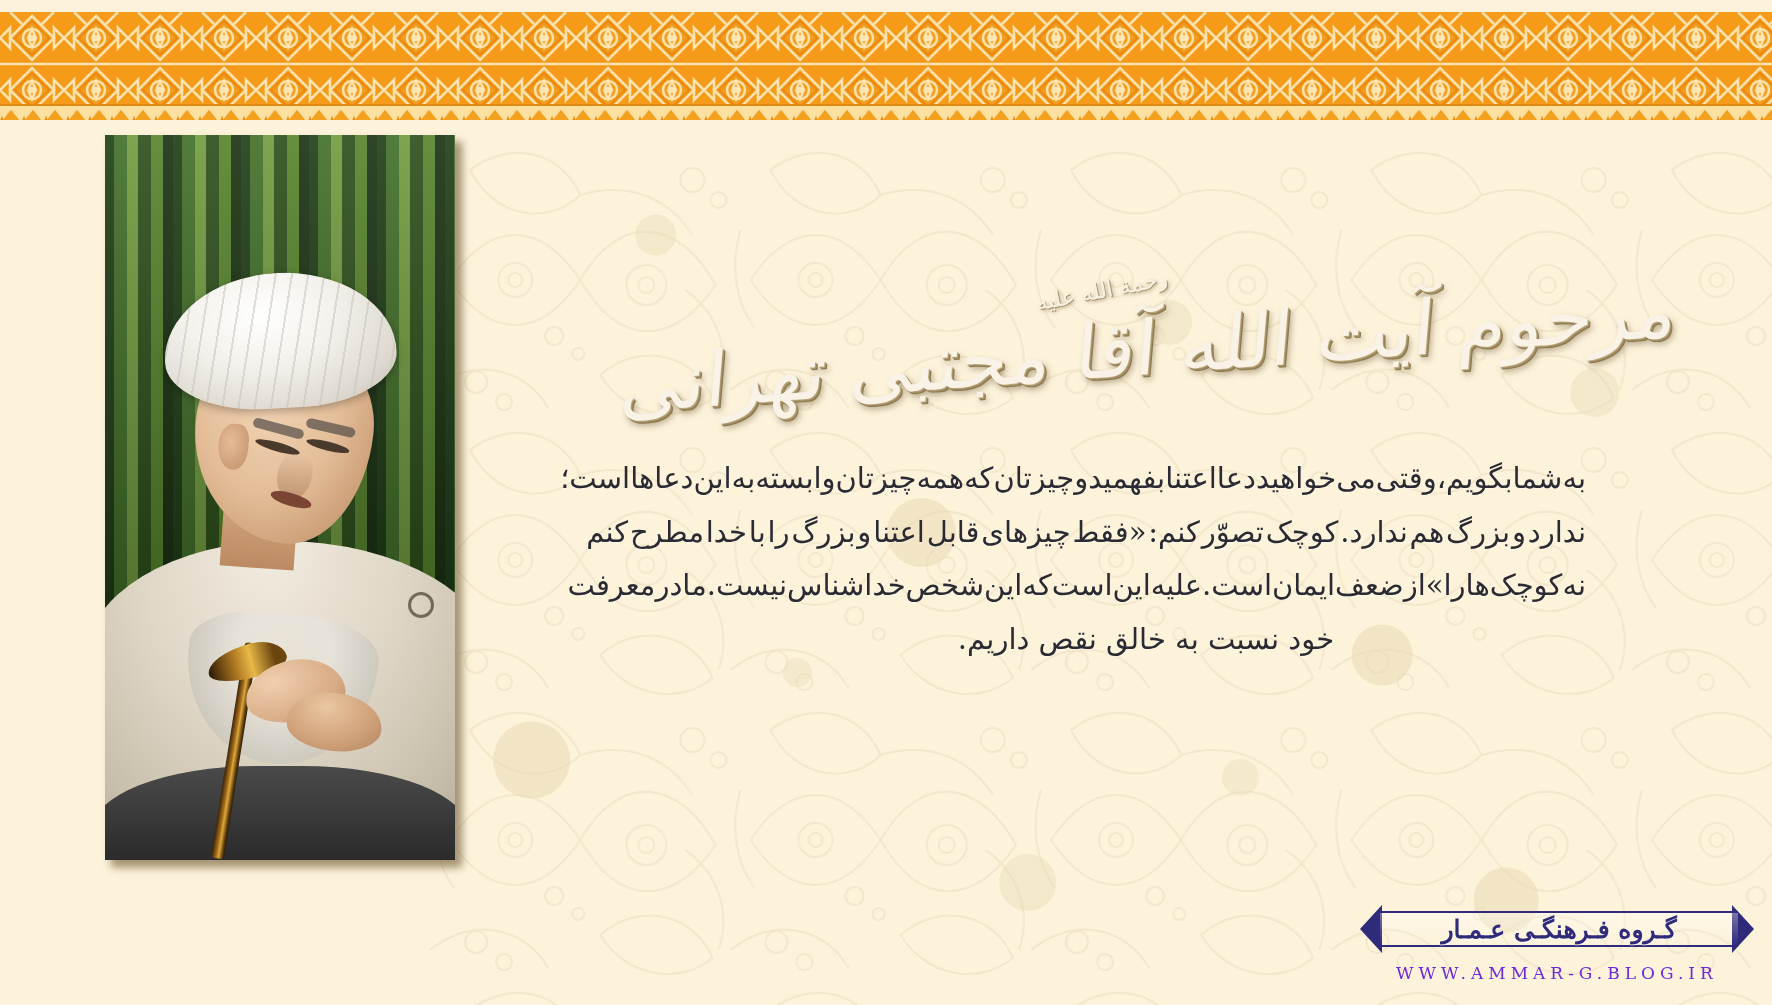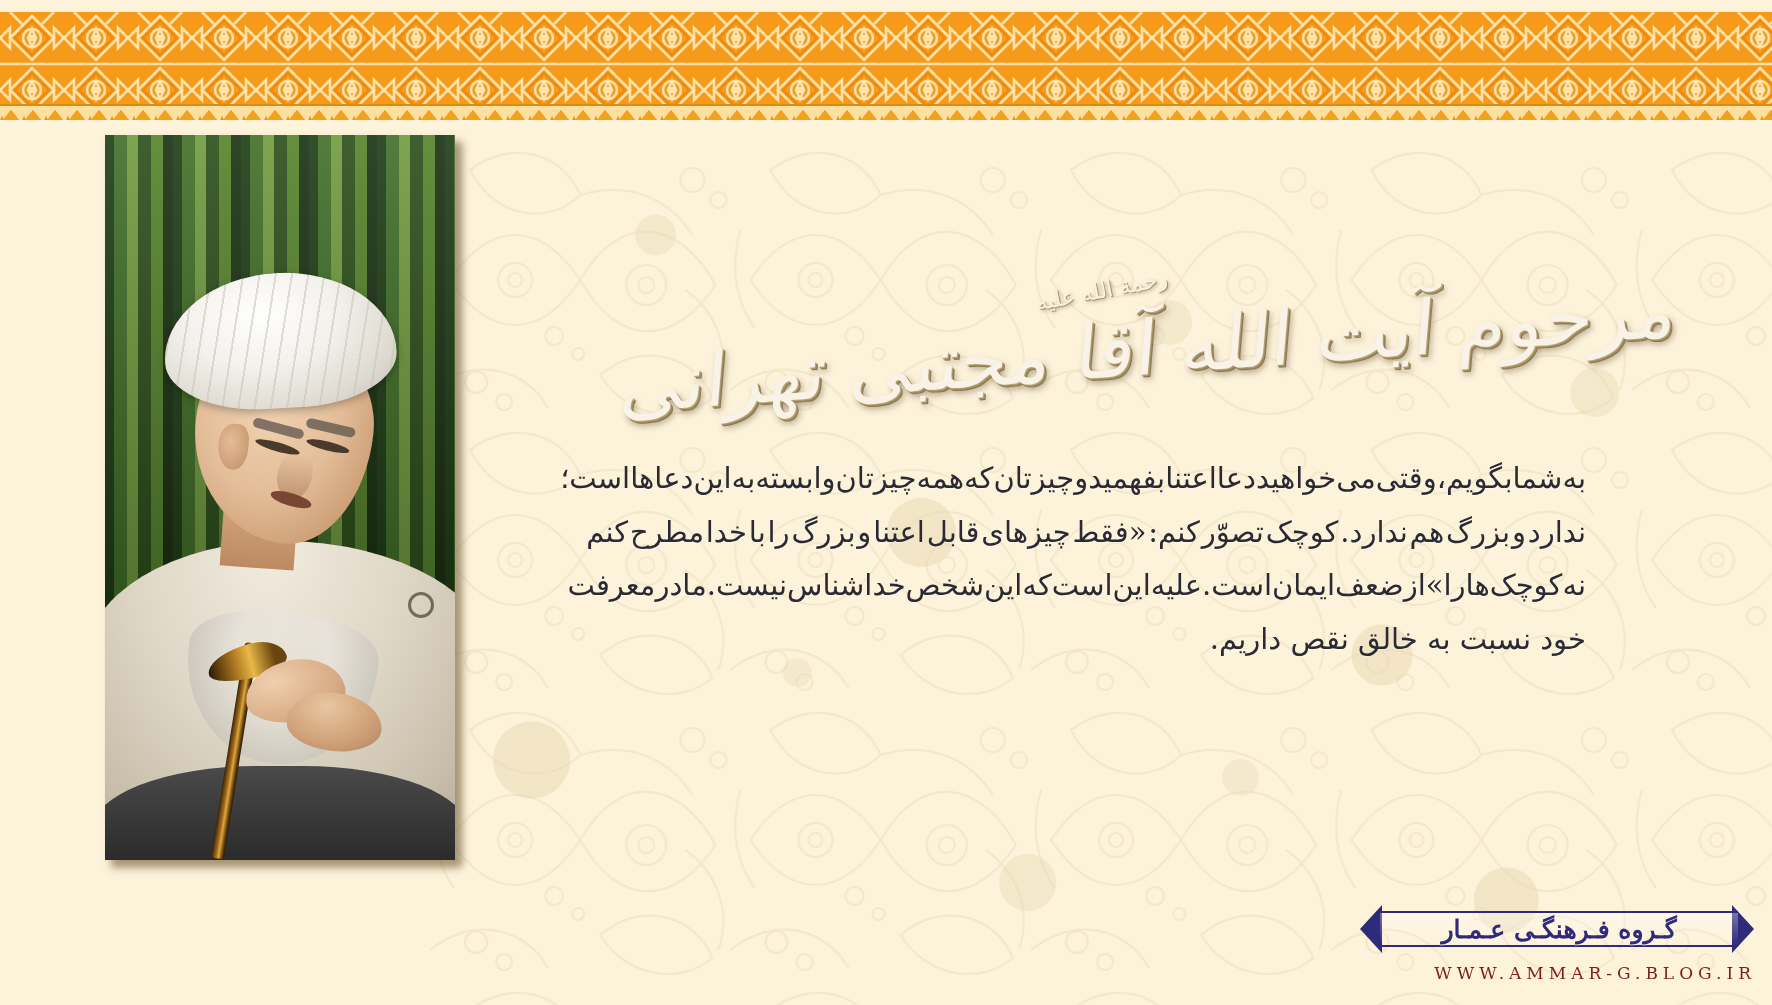--- a/index.html
+++ b/index.html
@@ -252,7 +252,7 @@
   }
   .quote .ln{ display:block; white-space:nowrap; }
   .quote .ln.j{ display:flex; justify-content:space-between; }
-  .quote .ln.last{ display:block; text-align:right; padding-left:120px; }
+  .quote .ln.last{ display:block; text-align:center; padding-left:120px; }
 
   
   .logo{

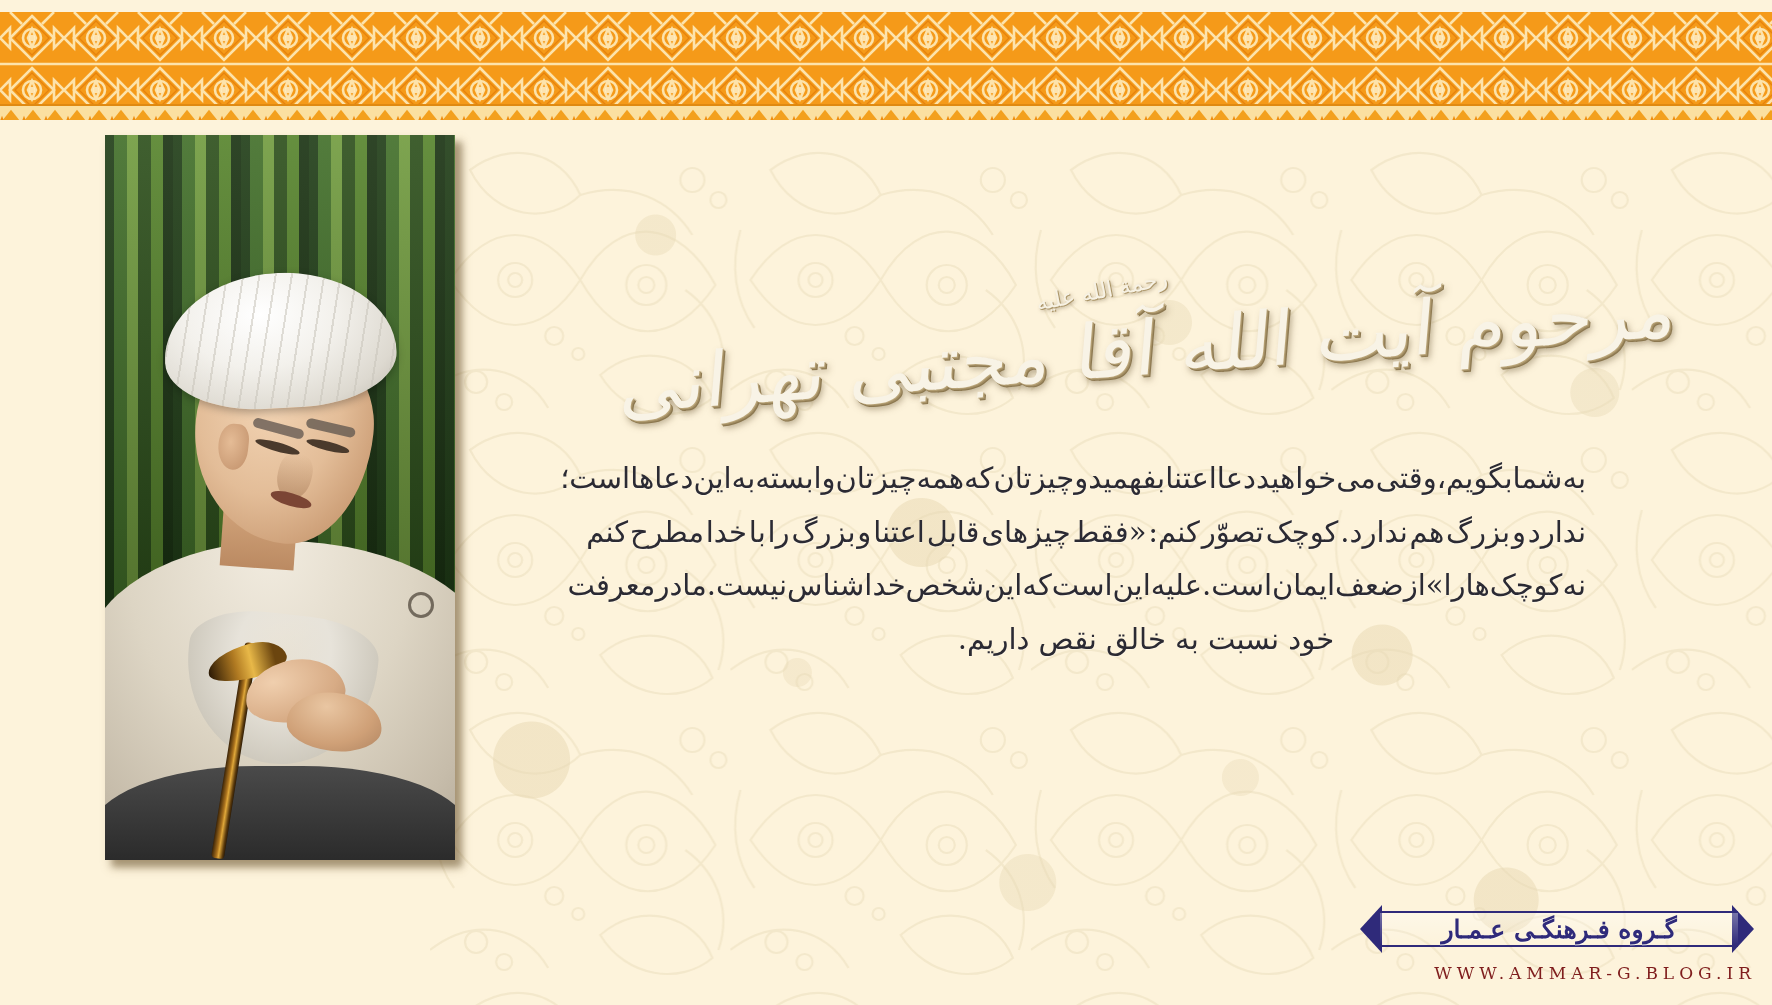--- a/index.html
+++ b/index.html
@@ -286,10 +286,10 @@
   }
   .logo-url{
     position:absolute; right:0; bottom:2px; width:398px;
-    text-align:right;
+    text-align:center;
     direction:ltr;
     font-family:"DejaVu Serif","Liberation Serif",serif;
-    font-size:17px; color:#7f1d1d; letter-spacing:5px;
+    font-size:17px; color:#6d28d9; letter-spacing:5px;
     white-space:nowrap;
   }
 </style>

